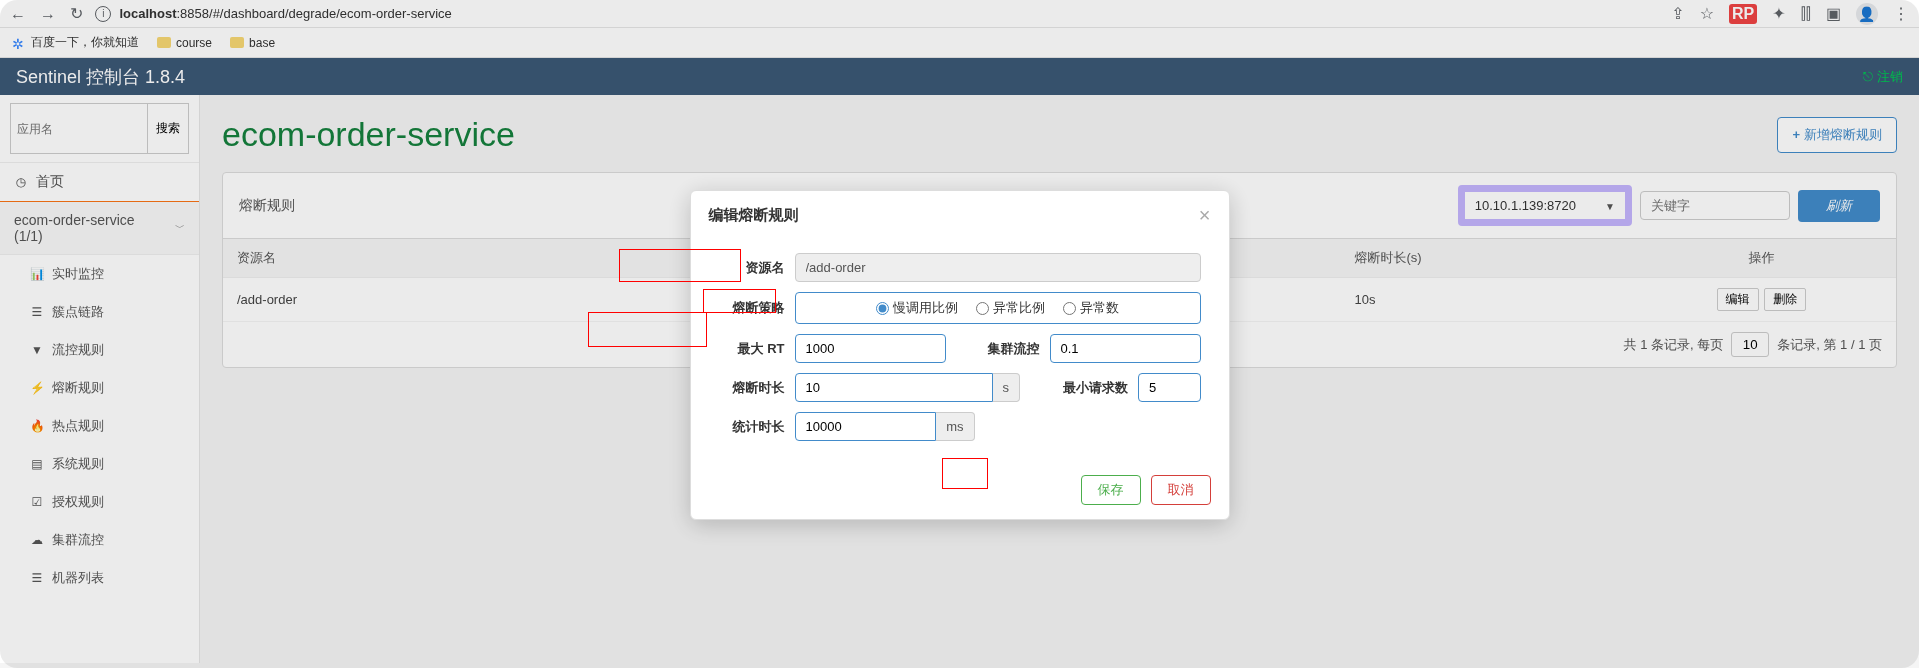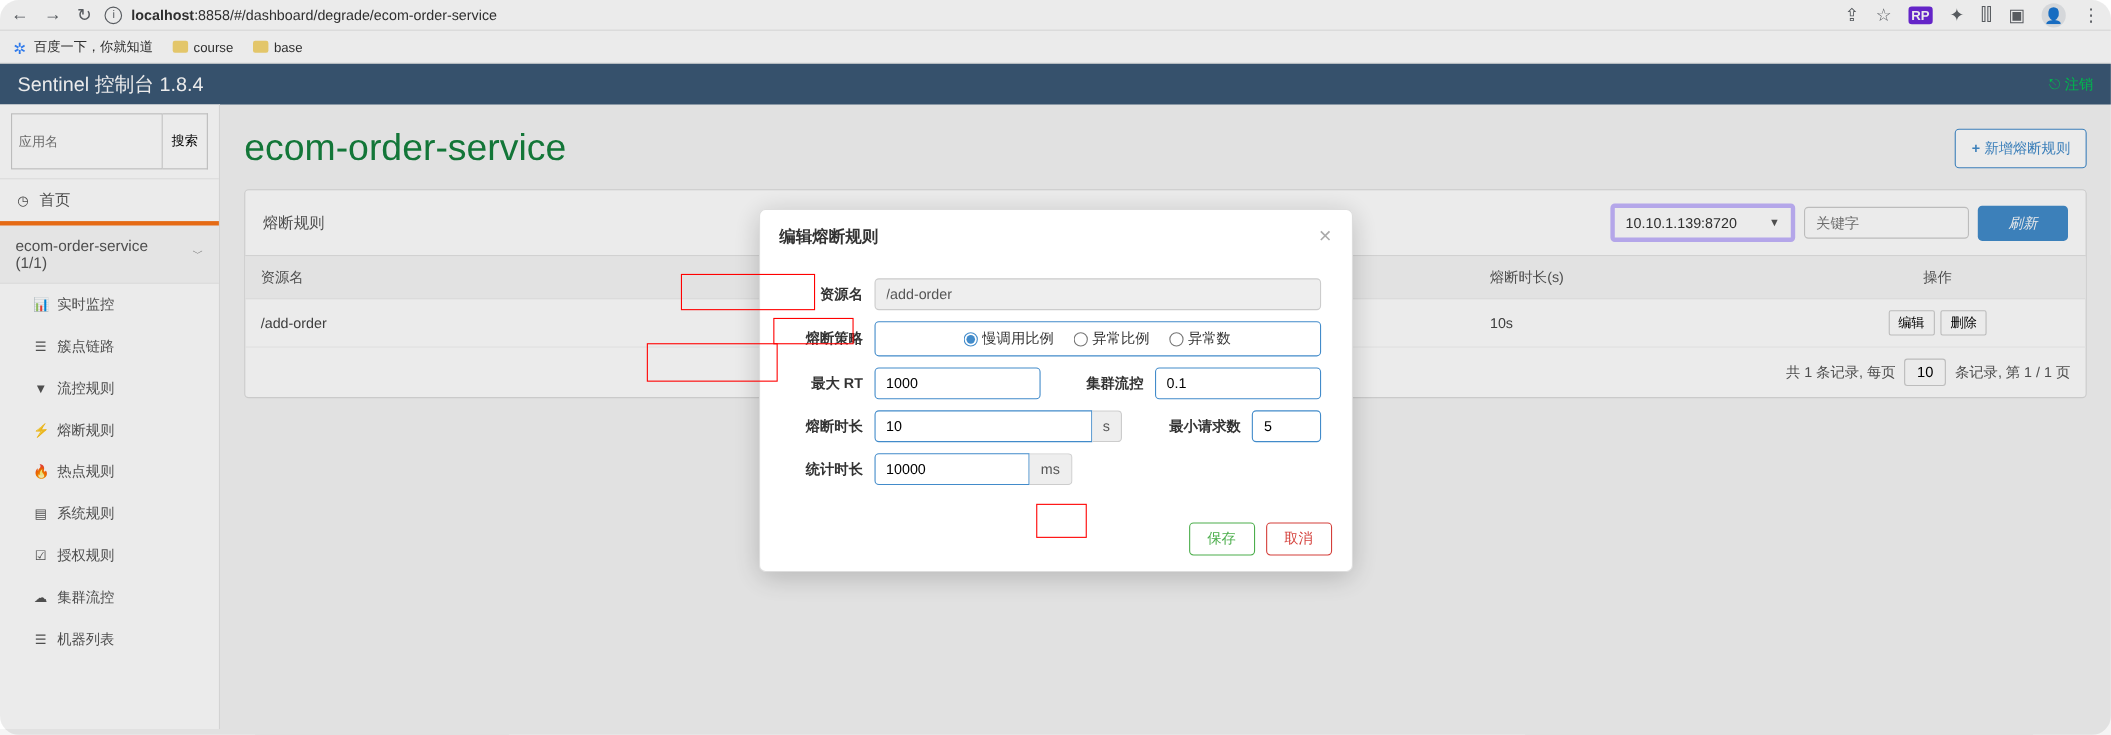--- a/index.html
+++ b/index.html
@@ -12,7 +12,7 @@
     .url-area { display: flex; align-items: center; gap: 8px; font-size: 13px; color: #333; }
     .url-info-icon { width:16px; height:16px; border:1px solid #5f6368; border-radius:50%; display:flex; align-items:center; justify-content:center; font-size:10px; color:#5f6368; }
     .chrome-right { margin-left: auto; display:flex; gap:15px; align-items:center; color:#5f6368; font-size:16px; }
-    .ext-badge { background:#6d28d9; color:#fff; font-size:12px; padding:1px 3px; border-radius:3px; font-weight:bold; }
+    .ext-badge { background:#ef4444; color:#fff; font-size:16px; padding:1px 3px; border-radius:3px; font-weight:bold; }
     .avatar-circle { width:22px; height:22px; border-radius:50%; background:#e8eaed; display:flex; align-items:center; justify-content:center; font-size:14px; }
 
     

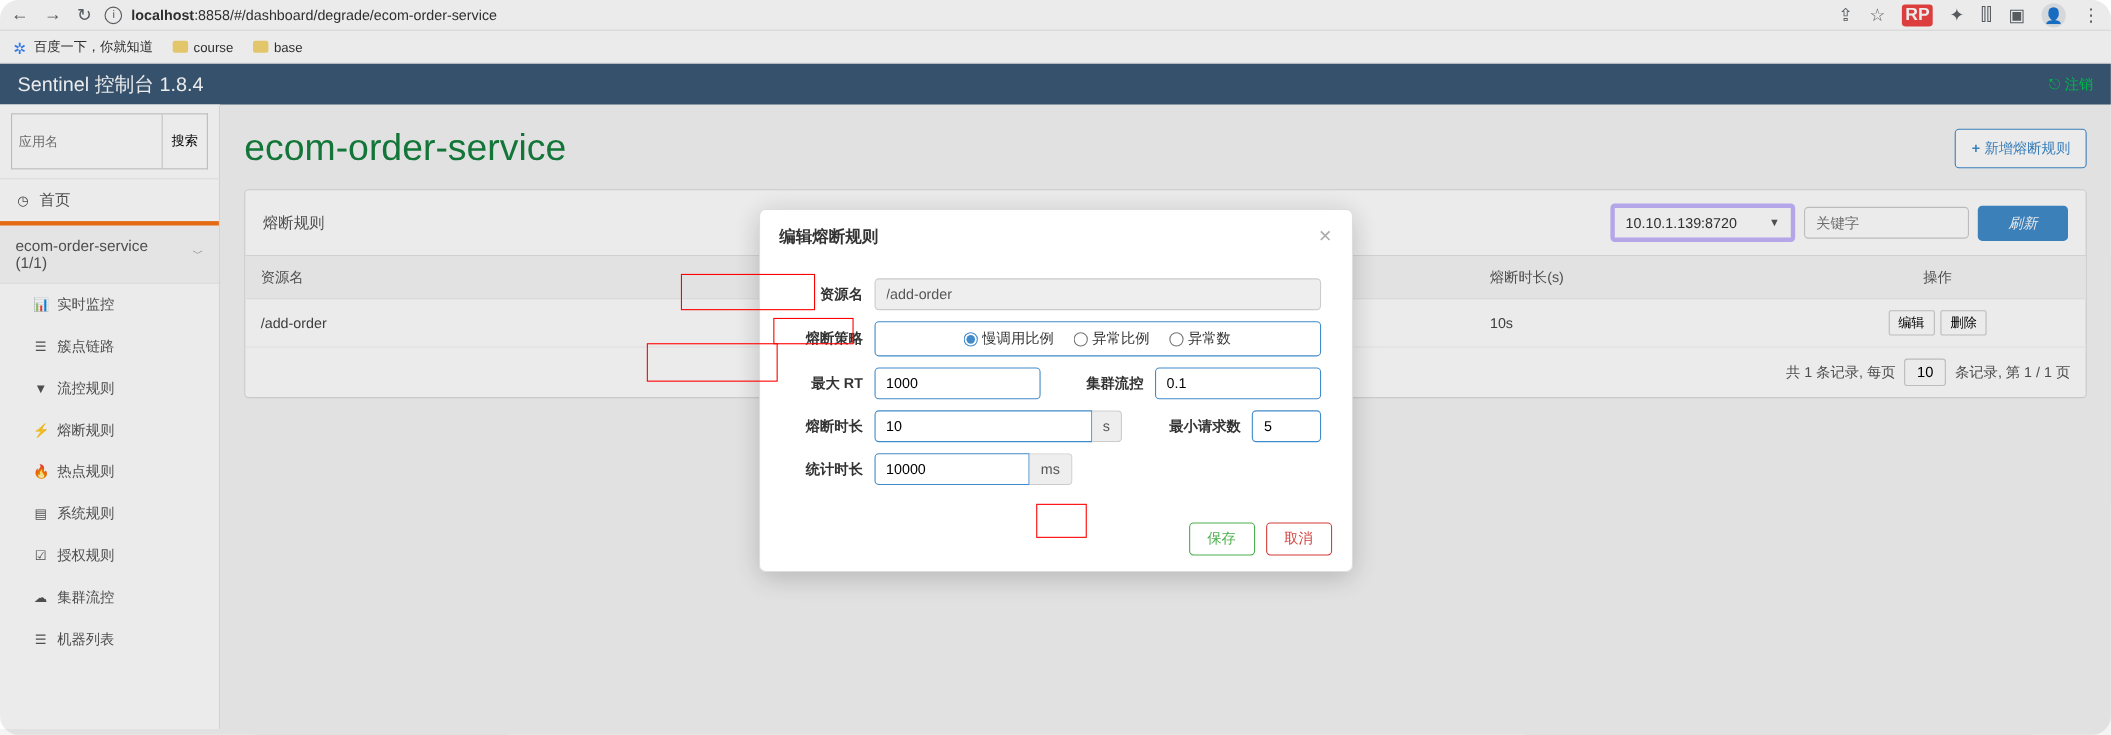--- a/index.html
+++ b/index.html
@@ -51,7 +51,7 @@
     .panel-head { padding:12px 16px; border-bottom:1px solid #dcdcdc; display:flex; align-items:center; }
     .panel-title { font-size:14px; color:#555; }
     .panel-head-controls { margin-left:auto; display:flex; gap:8px; align-items:center; }
-    .selectish { position:relative; border:4px solid #c4b5fd; border-radius:4px; padding:6px 49px 6px 10px; font-size:13px; min-width:160px; background:#fff; cursor:pointer;text-align:center; }
+    .selectish { position:relative; border:7px solid #c4b5fd; border-radius:4px; padding:6px 49px 6px 10px; font-size:13px; min-width:160px; background:#fff; cursor:pointer;text-align:center; }
     .selectish .caret { position:absolute; right:10px; top:50%; transform:translateY(-50%); font-size:10px; color:#555; }
     .kw-input { border:1px solid #ccc; border-radius:4px; padding:6px 10px; font-size:13px; width:150px; }
     .btn-refresh { background:#428bca; color:#fff; border:none; border-radius:4px; padding:7px 28px; font-size:13px; cursor:pointer;font-style:italic; }

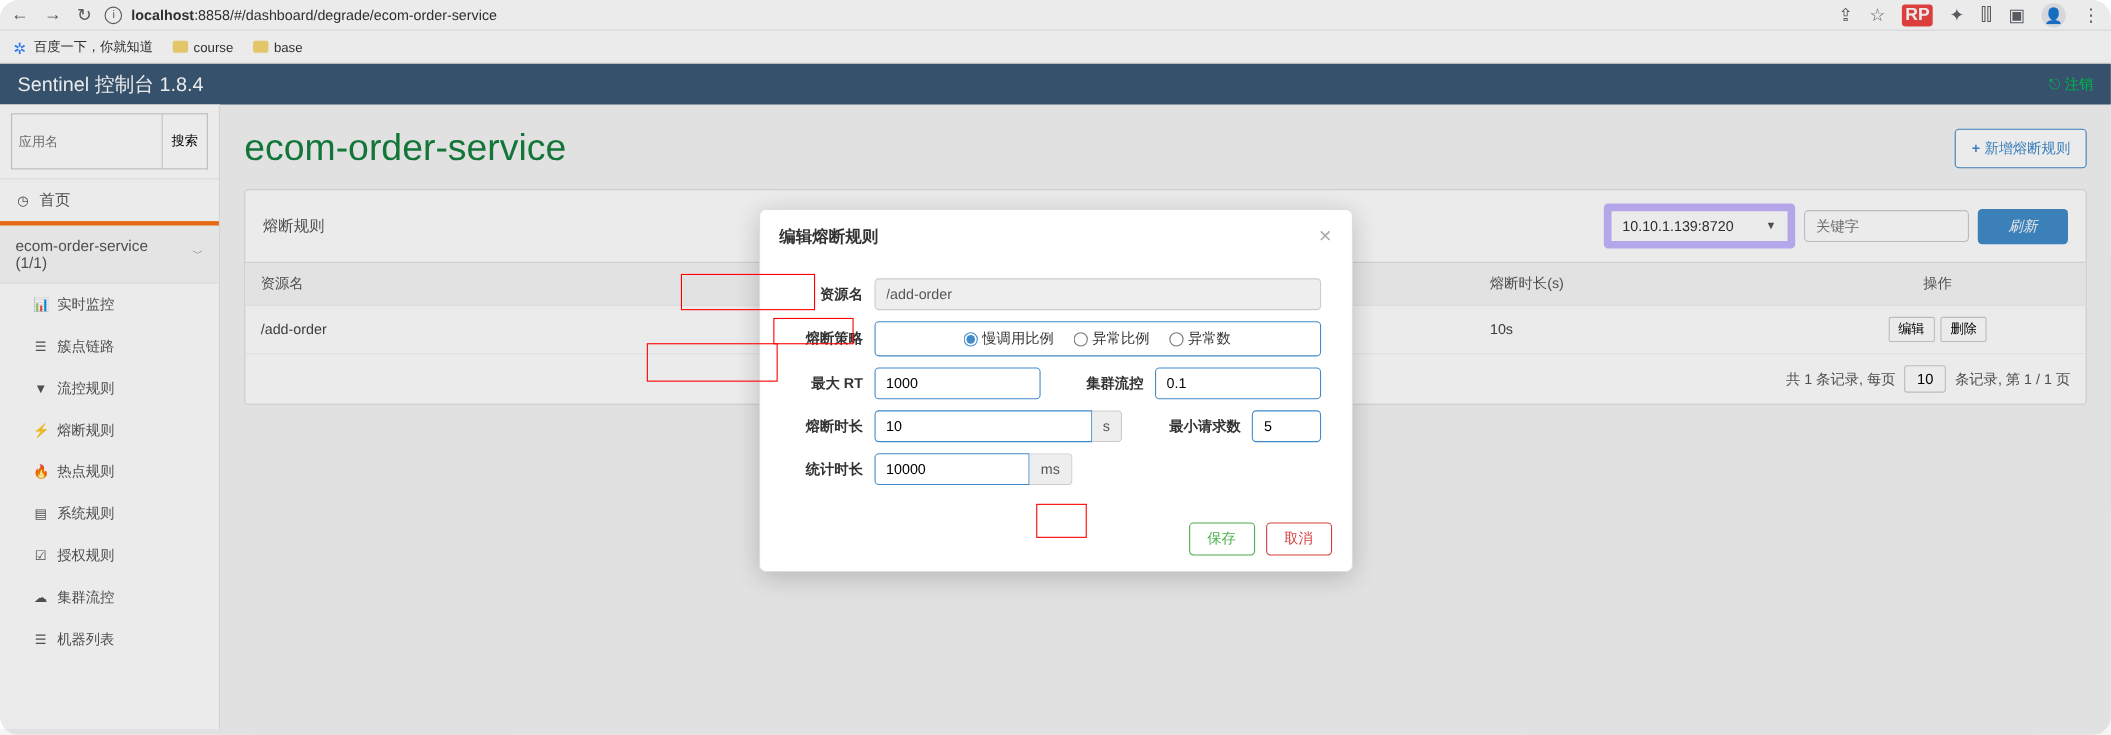--- a/index.html
+++ b/index.html
@@ -35,7 +35,7 @@
     .search-row button { background:#fff; border:1px solid #ccc; border-left:none; padding:16px 8px; font-size:12px; cursor:pointer; }
     .side-item { padding:10px 14px; font-size:14px; color:#555; cursor:pointer; display:flex; align-items:center; gap:8px; }
     .side-item.top { border-top:1px solid #eee; }
-    .side-item.parent { background:#f8f8f8; border-top:4px solid #f97316; border-bottom:1px solid #eee; }
+    .side-item.parent { background:#f8f8f8; border-top:1px solid #f97316; border-bottom:1px solid #eee; }
     .side-sub { padding:10px 14px 10px 30px; font-size:13px; color:#555; cursor:pointer; display:flex; align-items:center; gap:8px; }
     .ico { width:14px; display:inline-block; text-align:center; font-size:12px; }
     .chev { margin-left:auto; font-size:10px; color:#888; }

